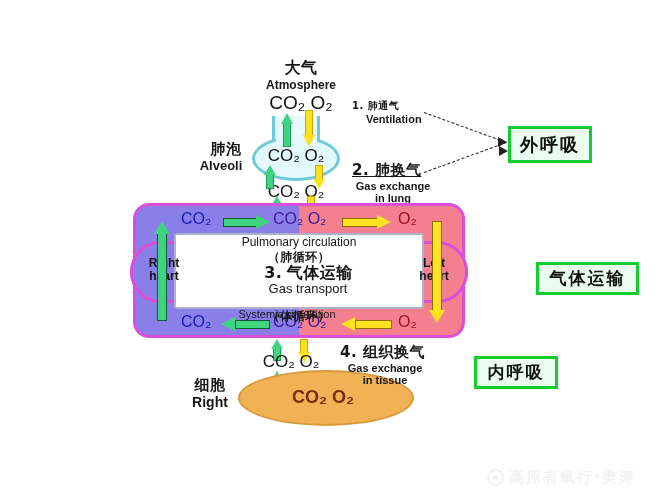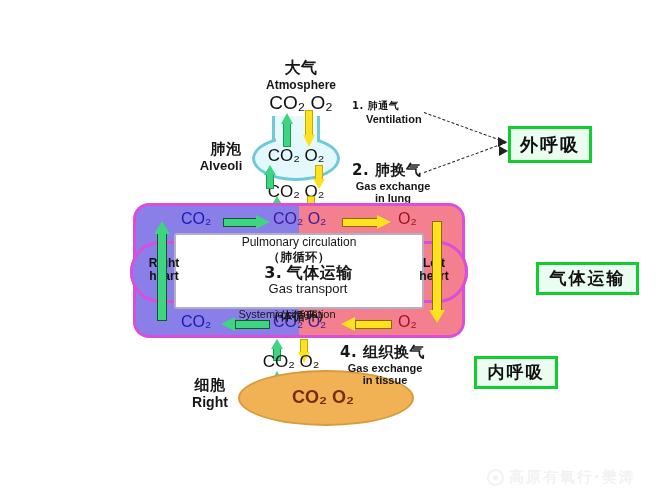--- a/index.html
+++ b/index.html
@@ -179,7 +179,7 @@
   </div>
 
   <div class="abs" style="left:352px; top:161px;">
-    <div class="cn" style="font-size:15px; white-space:nowrap;">
+    <div class="cn" style="font-size:15px; white-space:nowrap;text-decoration:underline;">
       <span>2.</span>
       <span>肺换气</span>
     </div>

